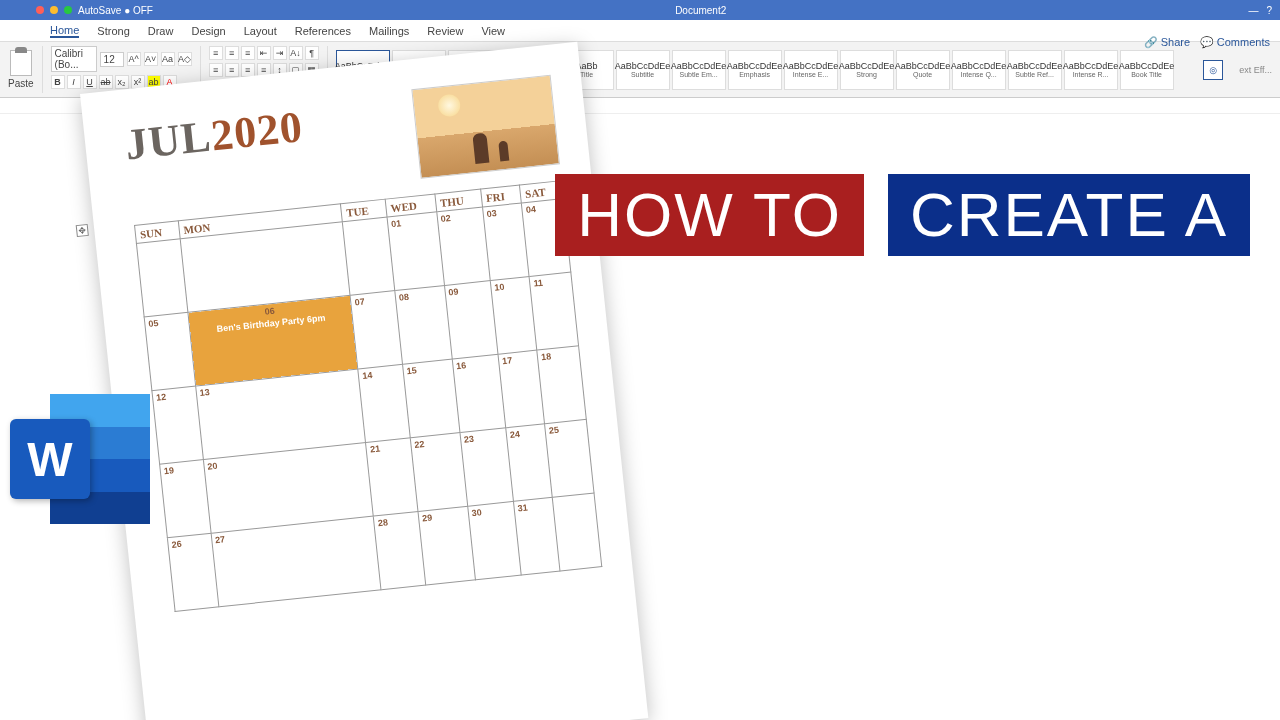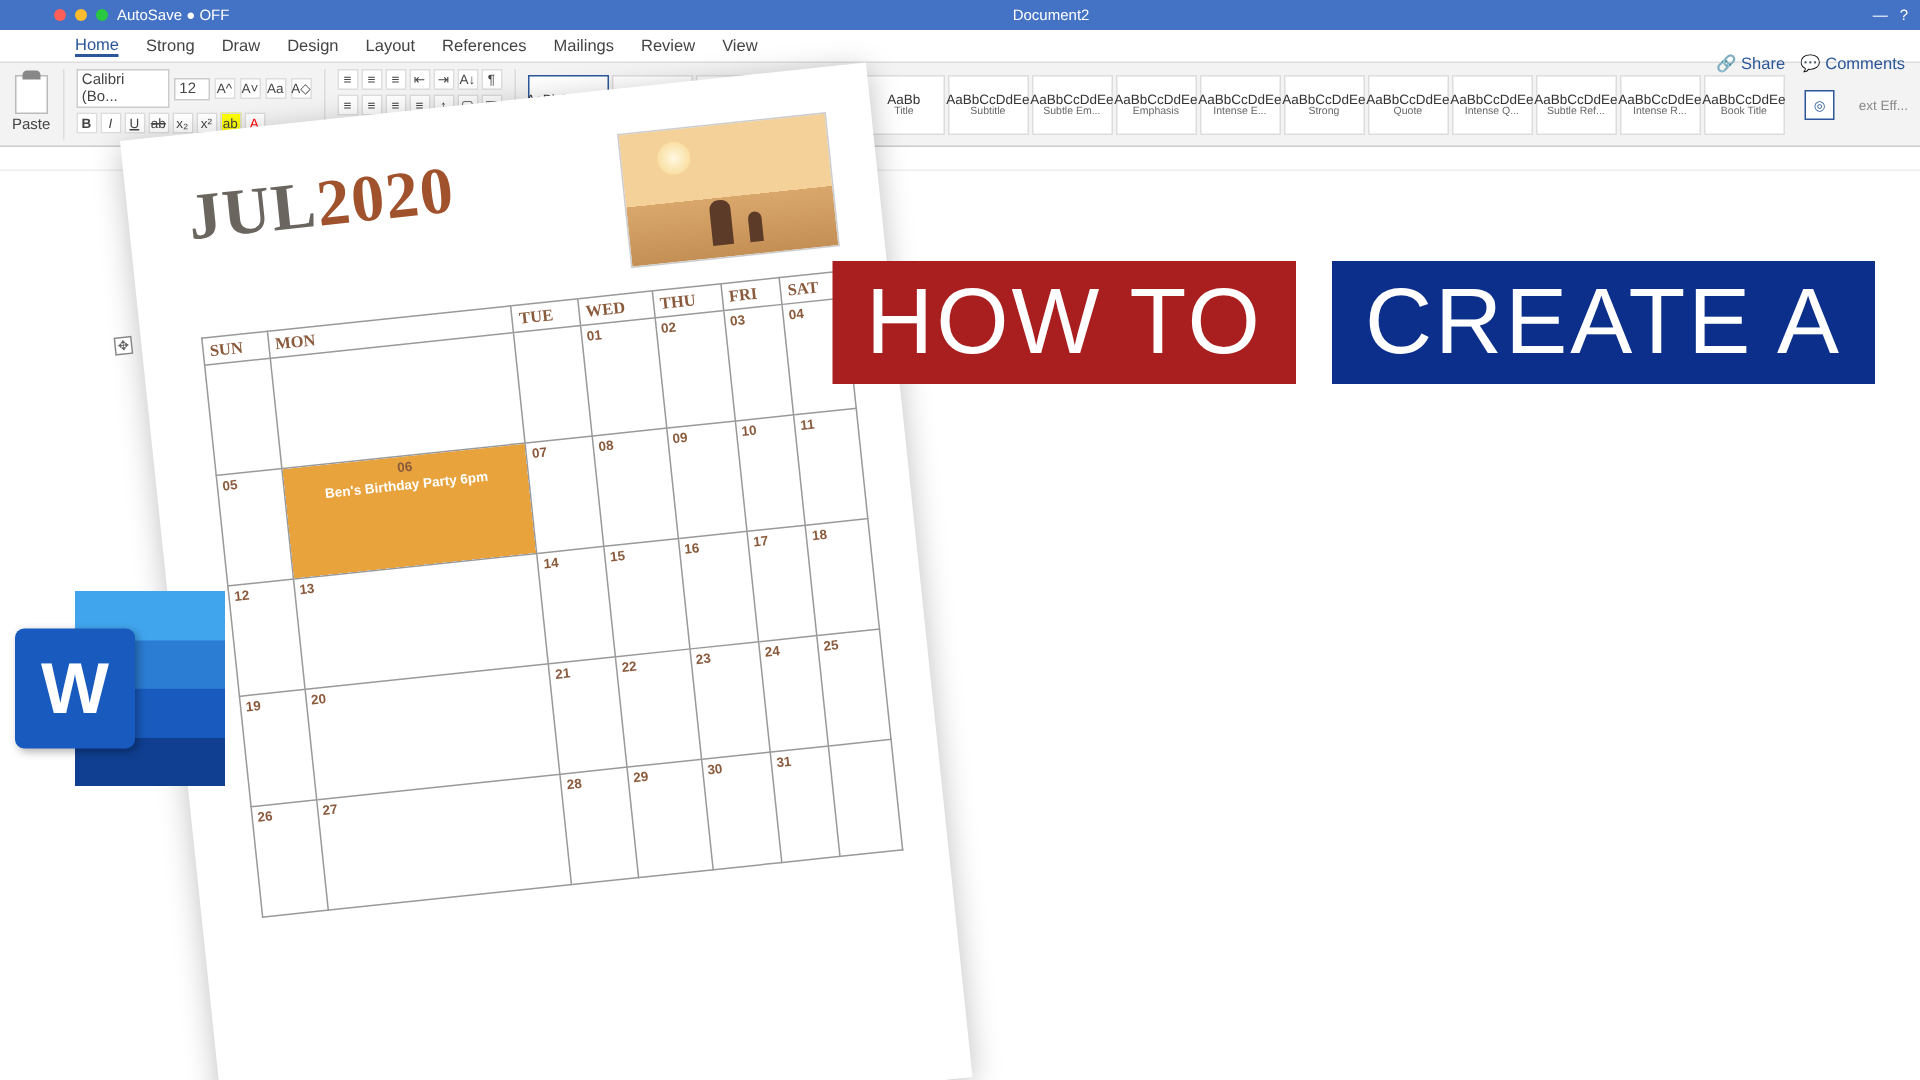--- a/index.html
+++ b/index.html
@@ -112,7 +112,7 @@
   </div>
   <div class="grp" style="flex-direction:column;gap:3px;align-items:flex-start">
     <div class="font-row">
-      <span class="font-sel" style="width:62px">Calibri (Bo...</span>
+      <span class="font-sel" style="width:46px">Calibri (Bo...</span>
       <span class="font-sel" style="width:24px">12</span>
       <span class="mini">A^</span>
       <span class="mini">A˅</span>

